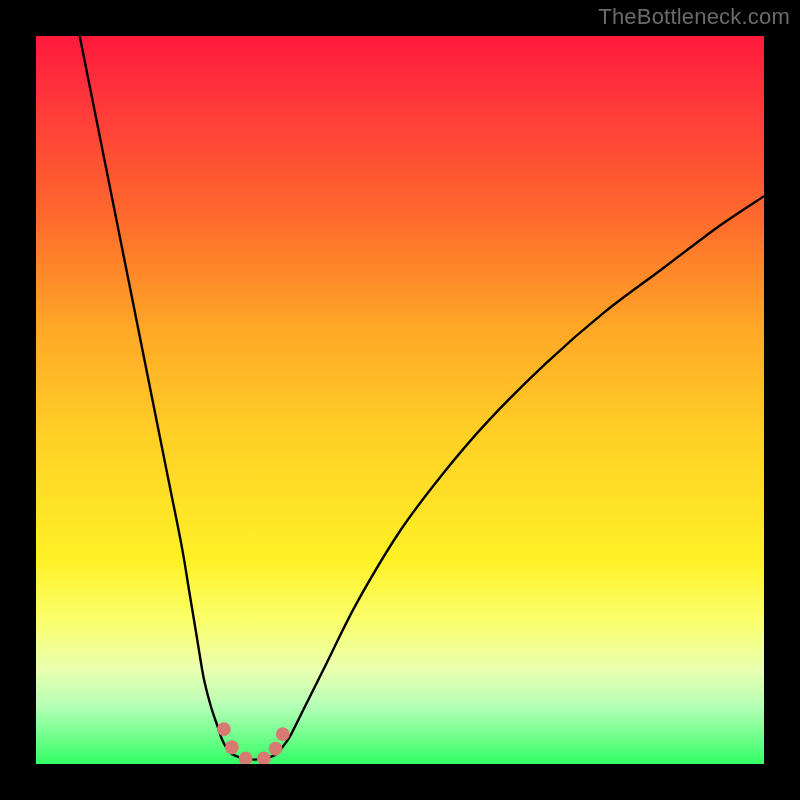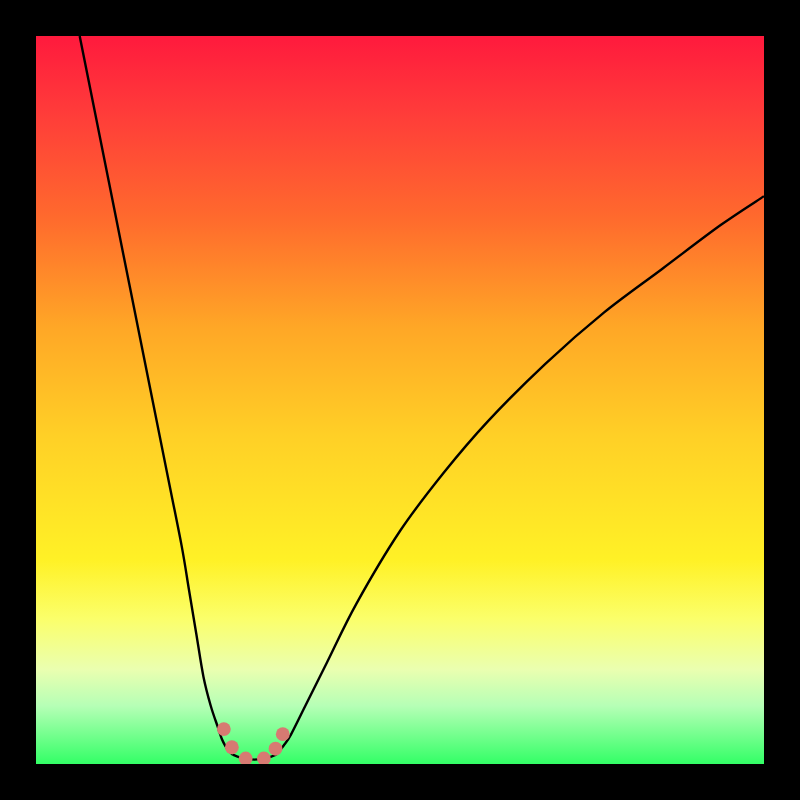--- a/index.html
+++ b/index.html
@@ -76,6 +76,7 @@
       </g>
   </svg>
 
+  <div class="watermark">TheBottleneck.com</div>
 </div>
 
 </body></html>

